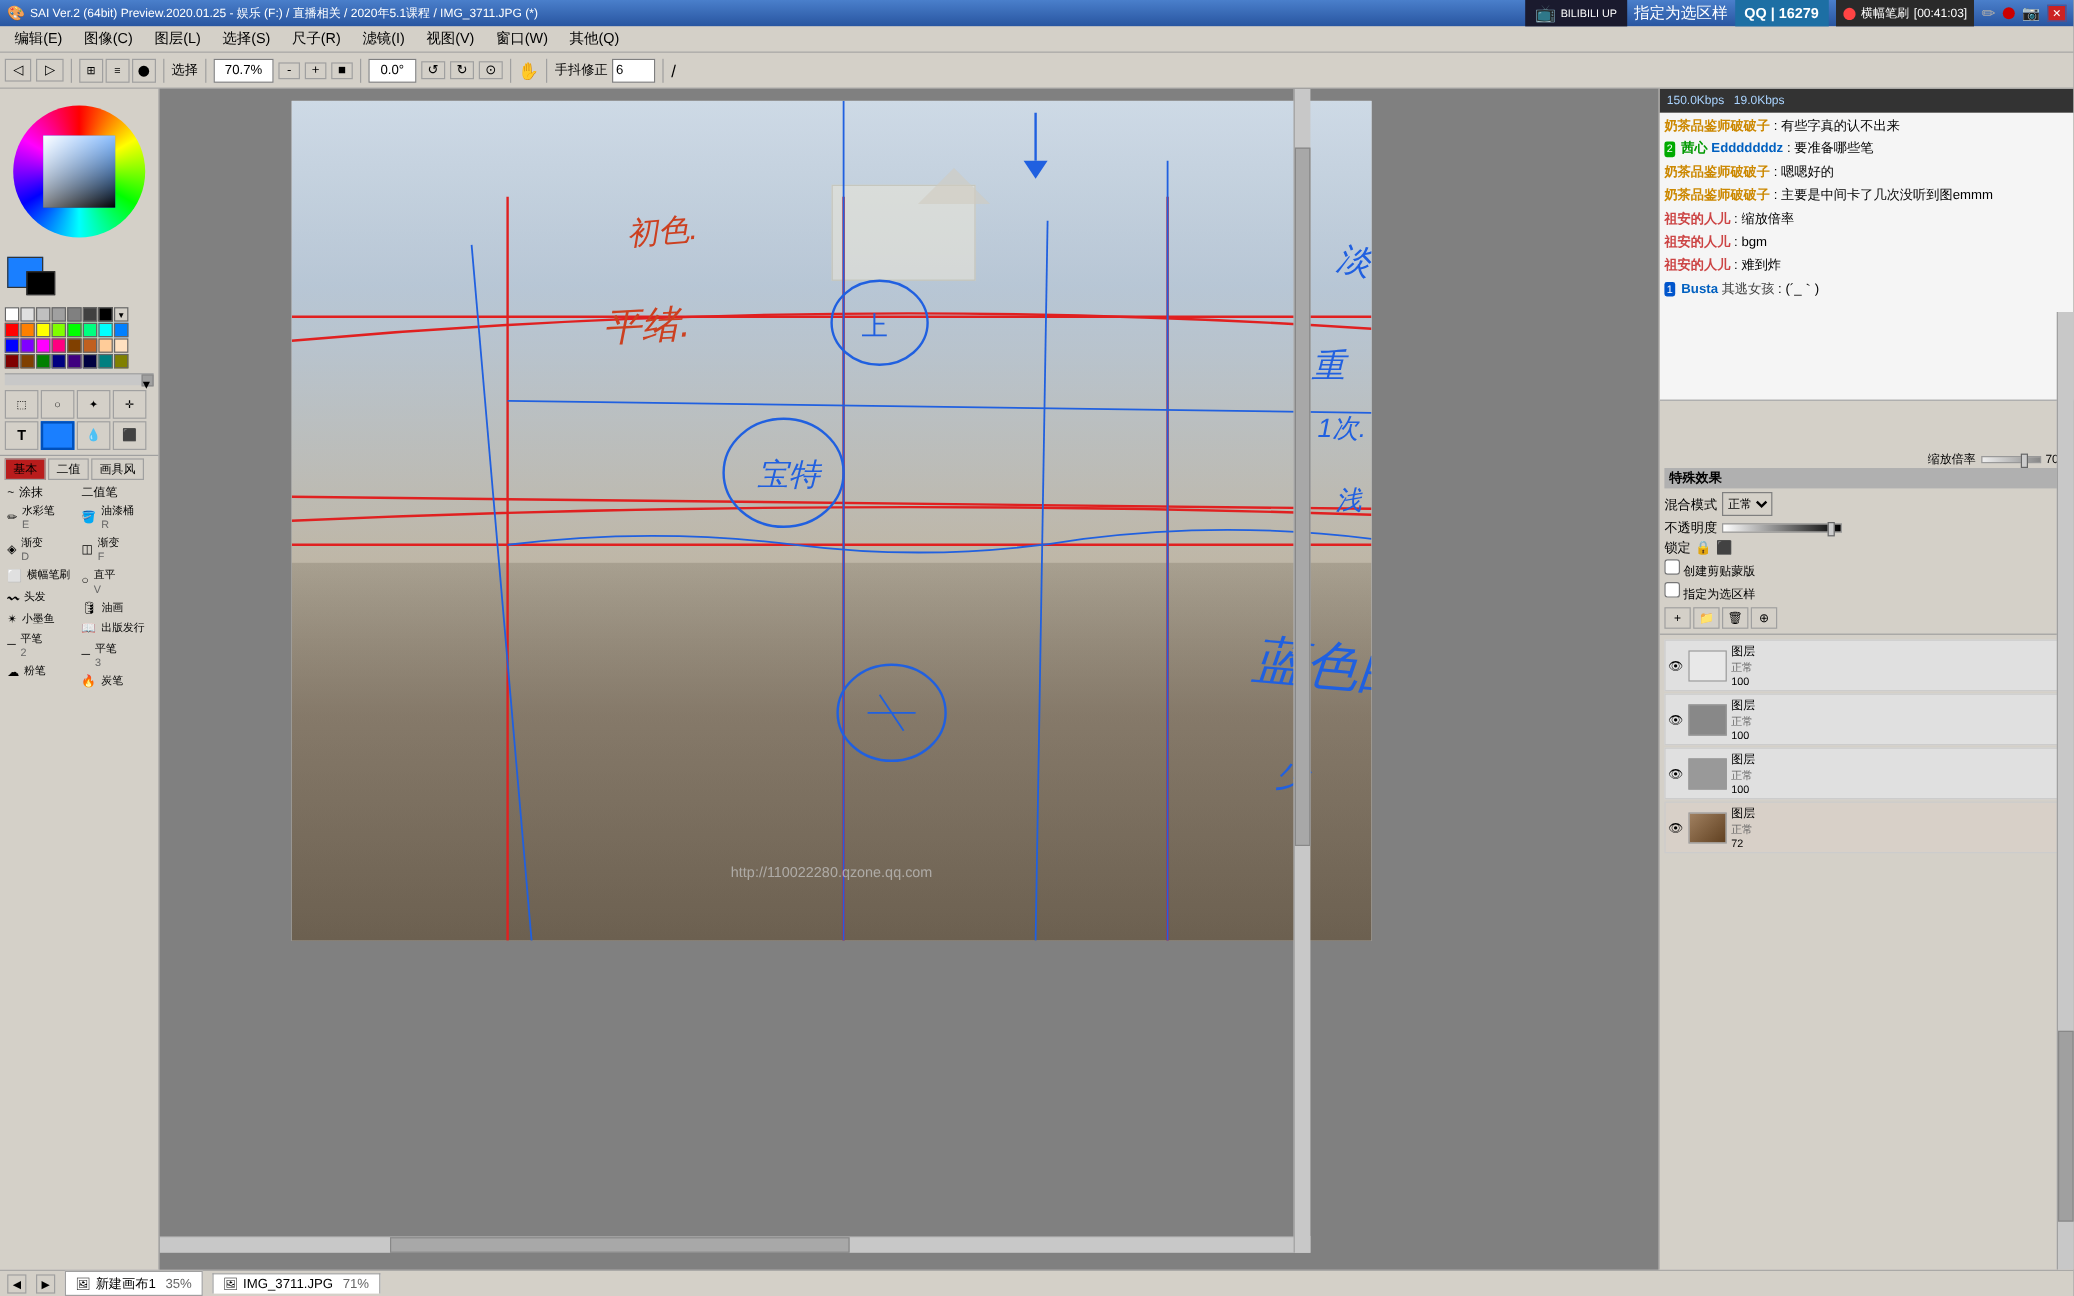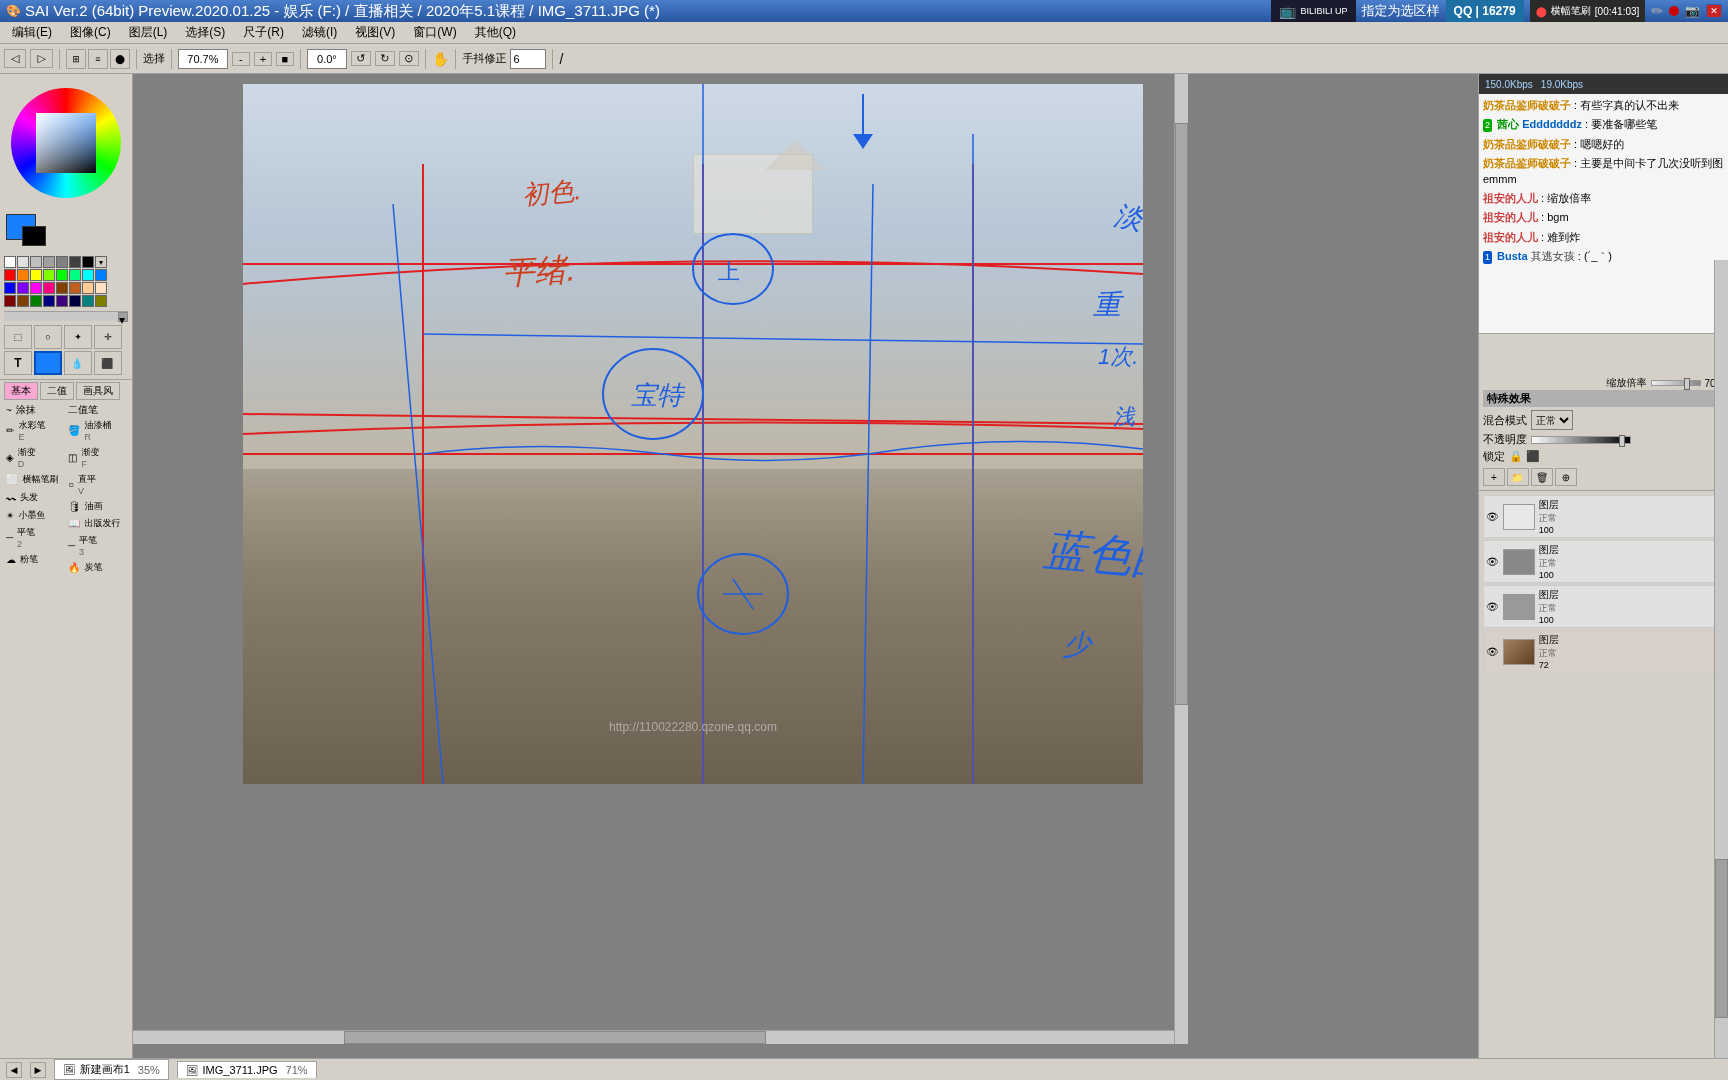--- a/index.html
+++ b/index.html
@@ -339,7 +339,7 @@
 <div id="titlebar">
   <div id="titlebar-left">
     <span style="font-size:12px;">🎨</span>
-    <span style="font-size:15px;">SAI Ver.2 (64bit) Preview.2020.01.25 - 娱乐 (F:) / 直播相关 / 2020年5.1课程 / IMG_3711.JPG (*)</span>
+    <span style="font-size:10px;">SAI Ver.2 (64bit) Preview.2020.01.25 - 娱乐 (F:) / 直播相关 / 2020年5.1课程 / IMG_3711.JPG (*)</span>
   </div>
   <div id="titlebar-right" style="display:flex;align-items:center;gap:6px;">
 

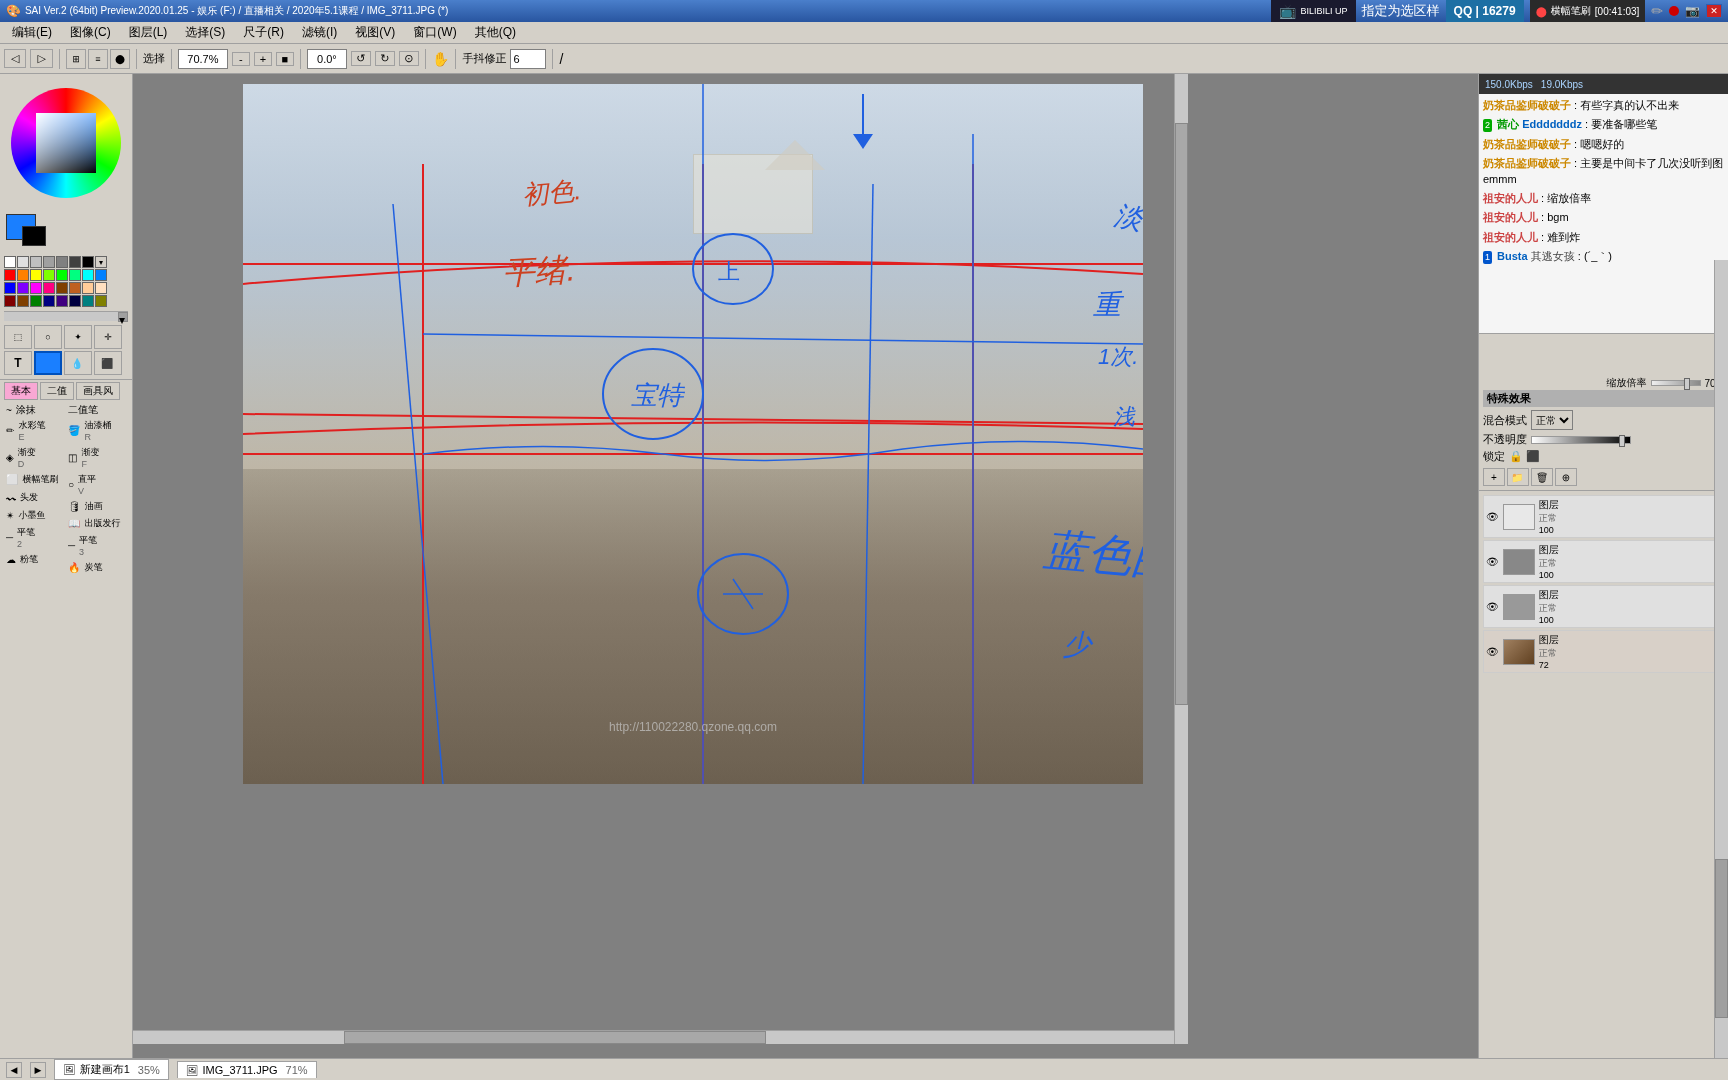--- a/index.html
+++ b/index.html
@@ -151,7 +151,7 @@
 
     
     #right-panel {
-      width: 250px;
+      width: 346px;
       background: #d4d0c8;
       border-left: 1px solid #a0a0a0;
       display: flex;

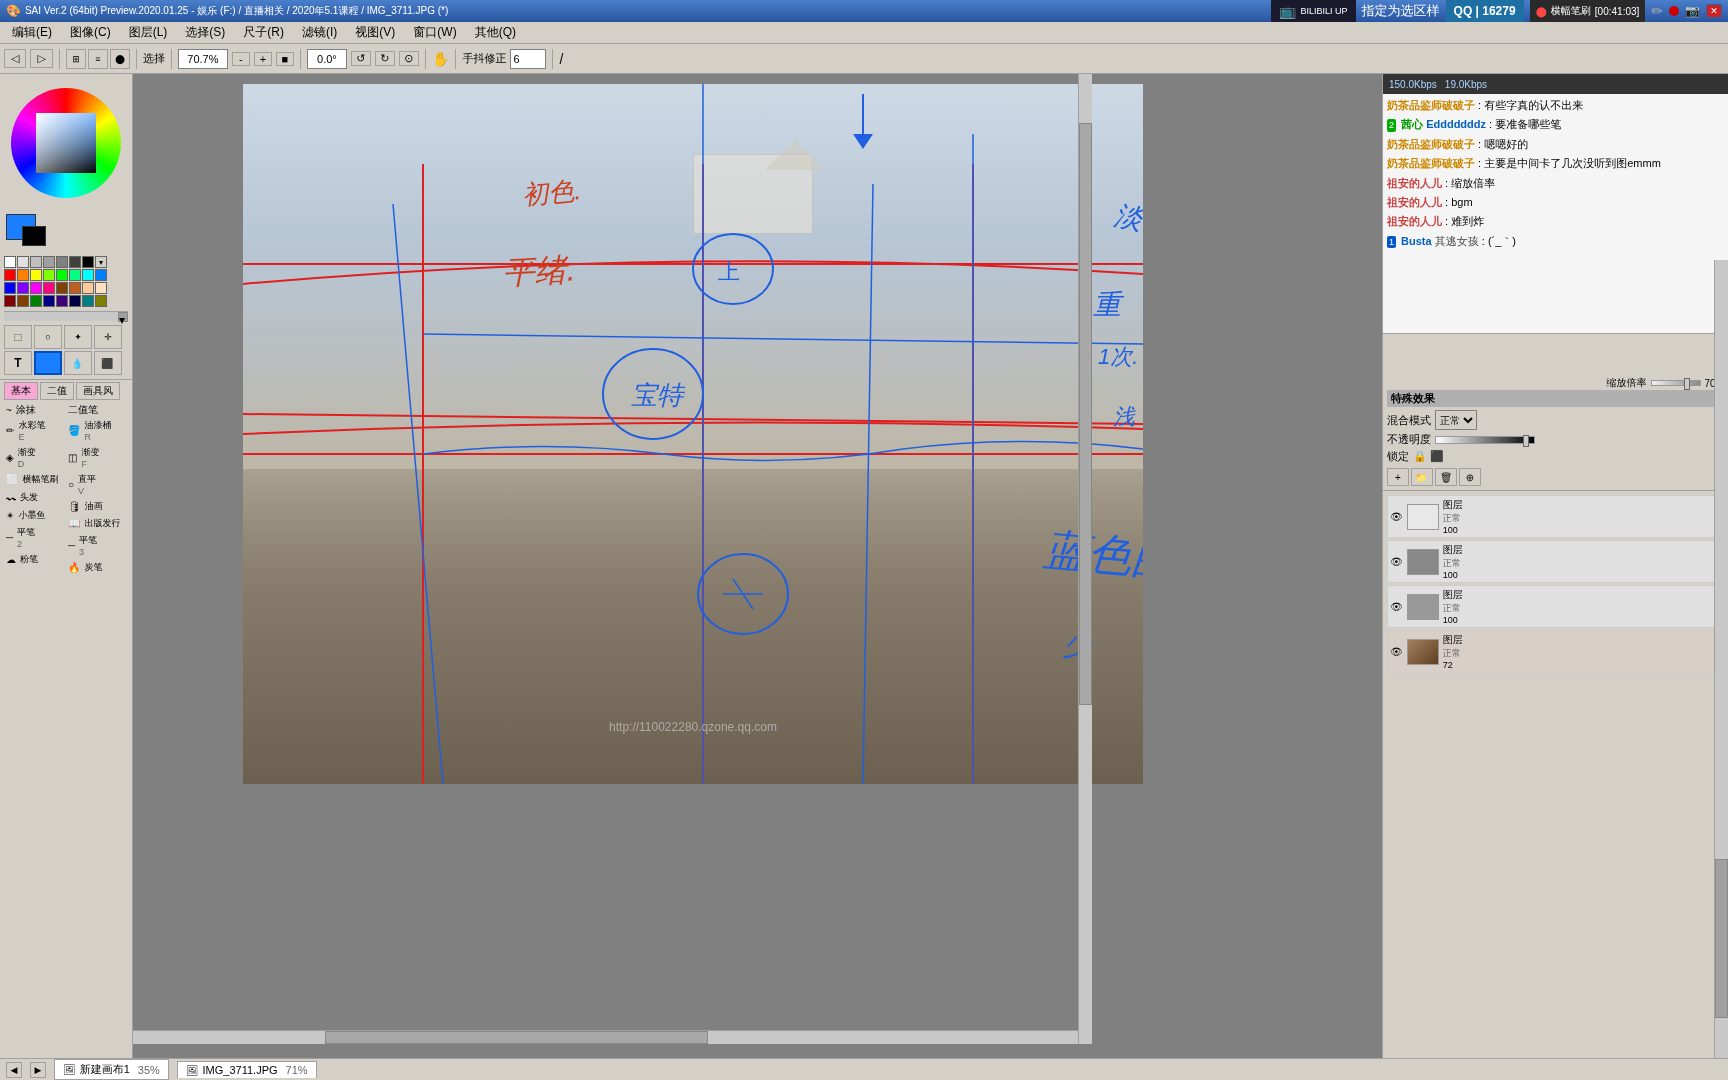--- a/index.html
+++ b/index.html
@@ -283,7 +283,7 @@
       font-size: 10px;
       cursor: pointer;
     }
-    .brush-tab.active { background: #f9a8d4; }
+    .brush-tab.active { background: #b91c1c; }
     .brush-item {
       display: flex; align-items: center; gap: 4px;
       padding: 1px 2px;

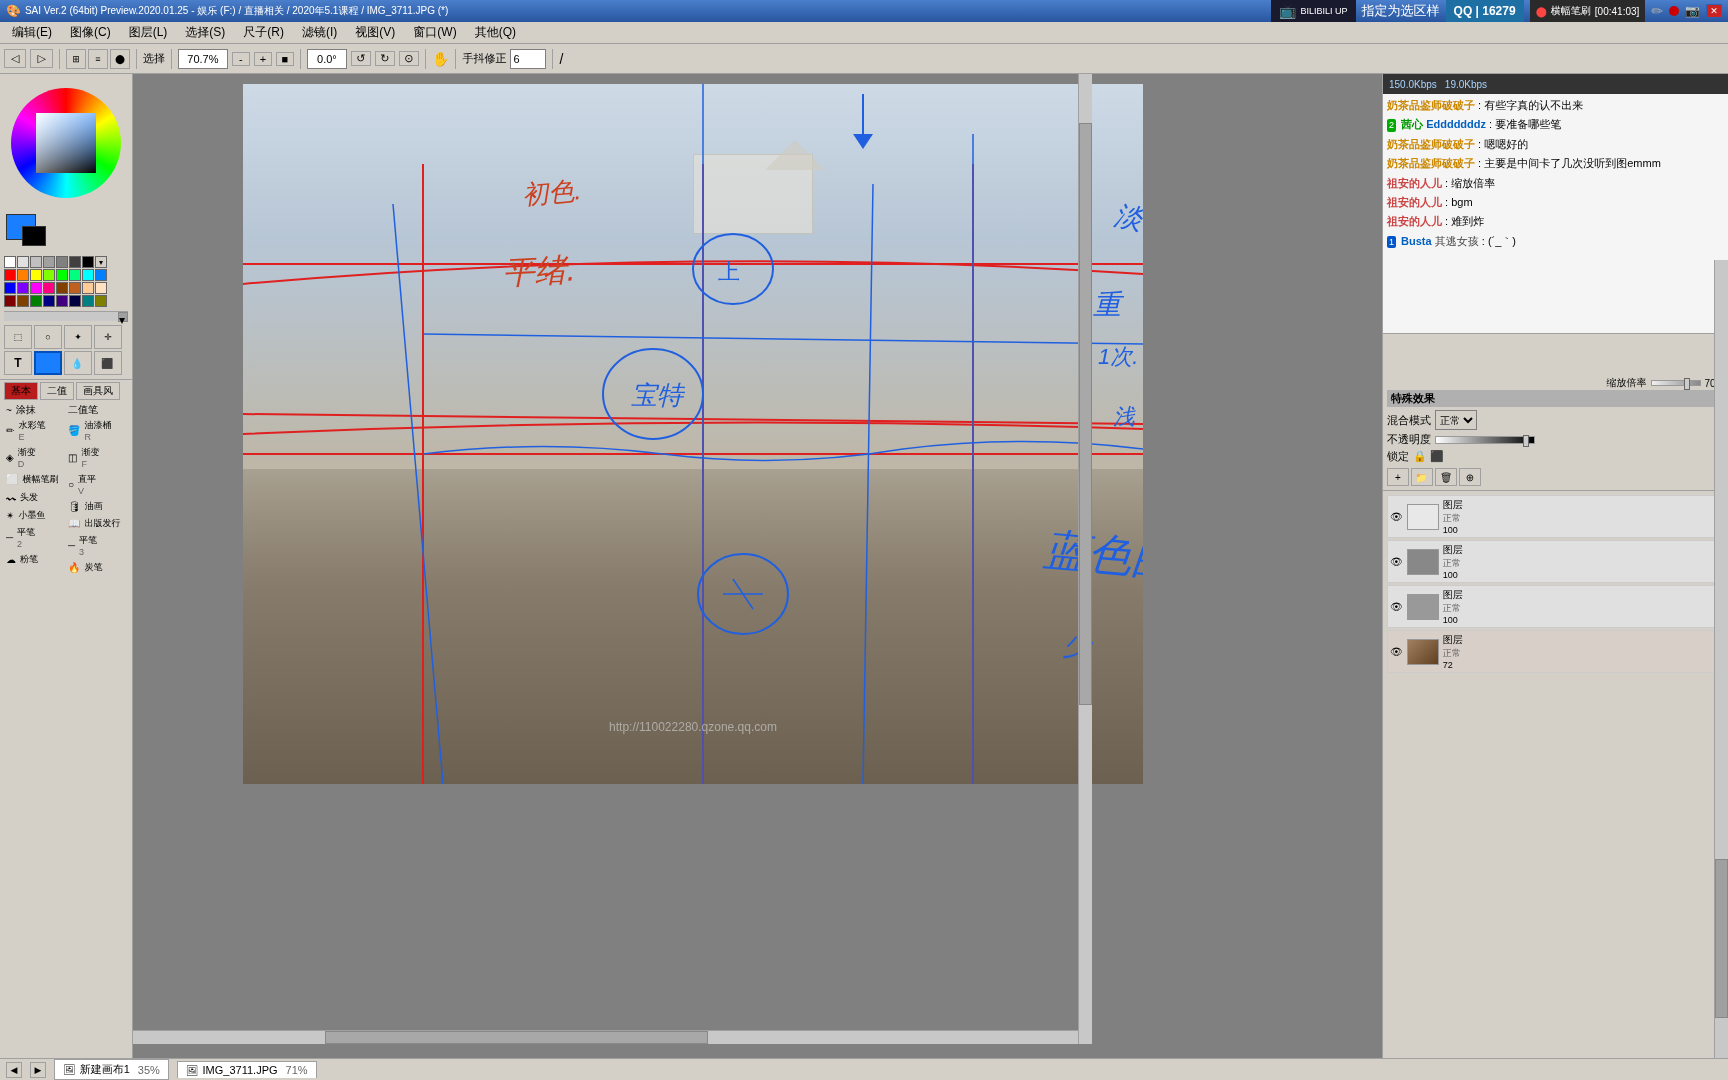--- a/index.html
+++ b/index.html
@@ -770,6 +770,16 @@
         <span>⬛</span>
       </div>
 
+      <div style="font-size:10px;display:flex;flex-direction:column;gap:2px;">
+        <label style="cursor:pointer;">
+          <input type="checkbox" style="">
+          <span>创建剪贴蒙版</span>
+        </label>
+        <label style="cursor:pointer;">
+          <input type="checkbox" style="">
+          <span>指定为选区样</span>
+        </label>
+      </div>
 
       <div style="display:flex;gap:2px;margin-top:4px;">
         <button class="toolbar-btn" style="font-size:10px;width:22px;height:18px;padding:0;">+</button>

